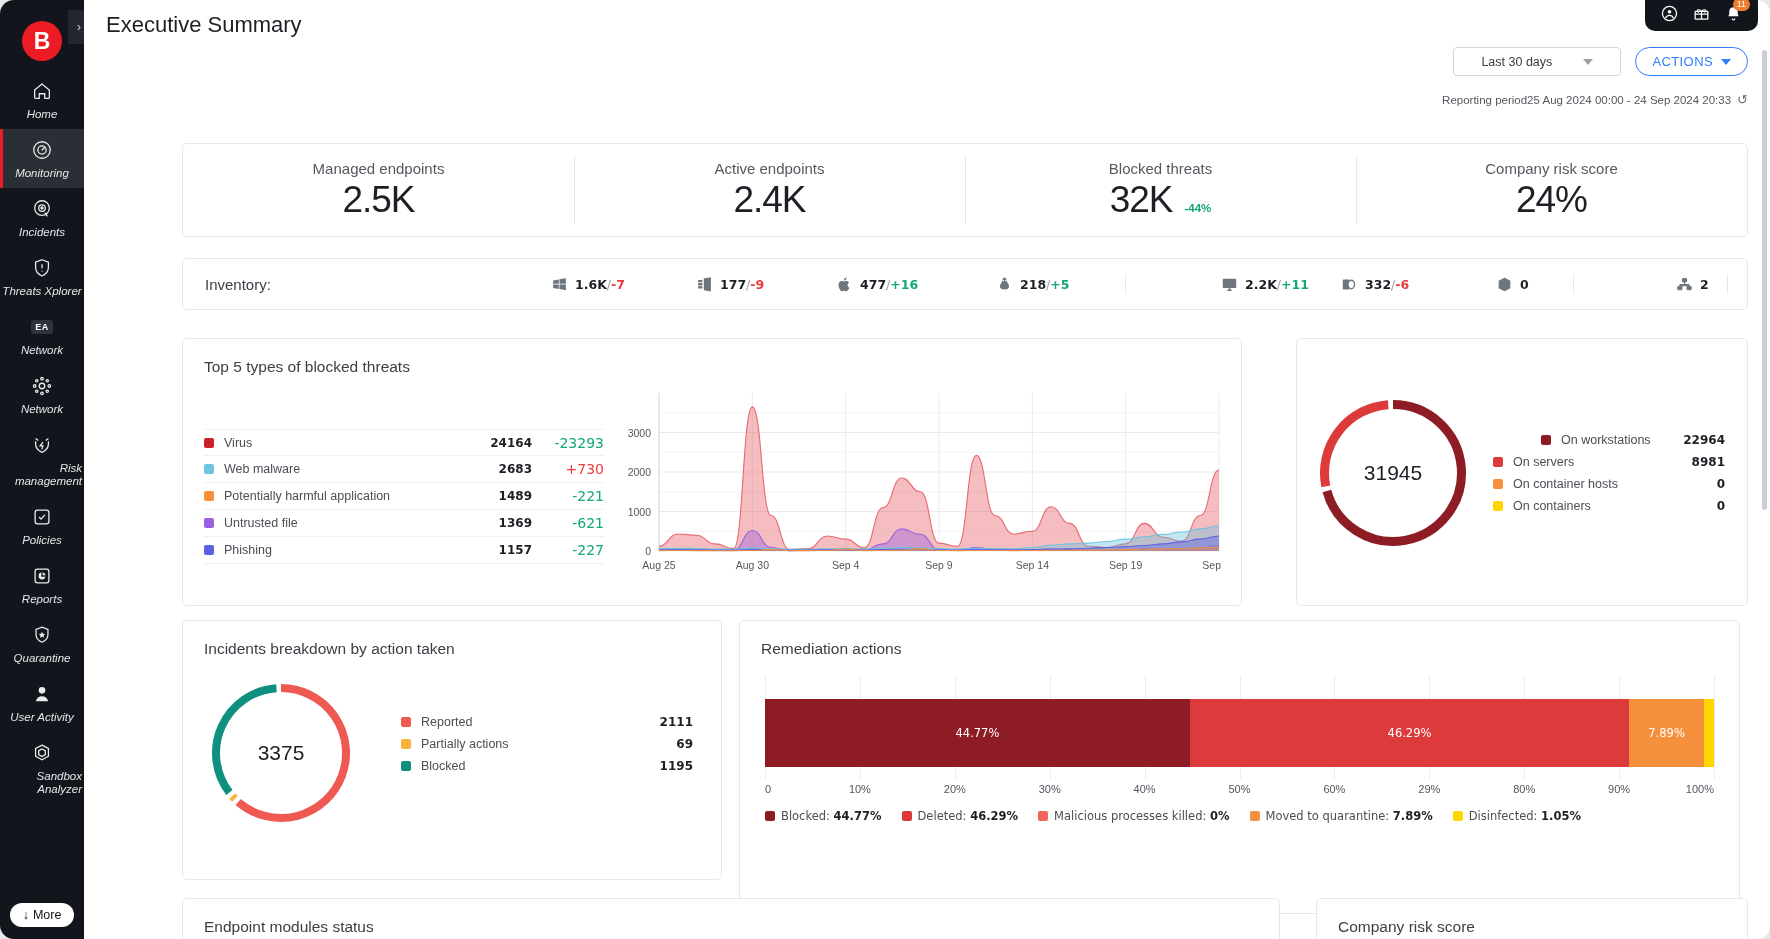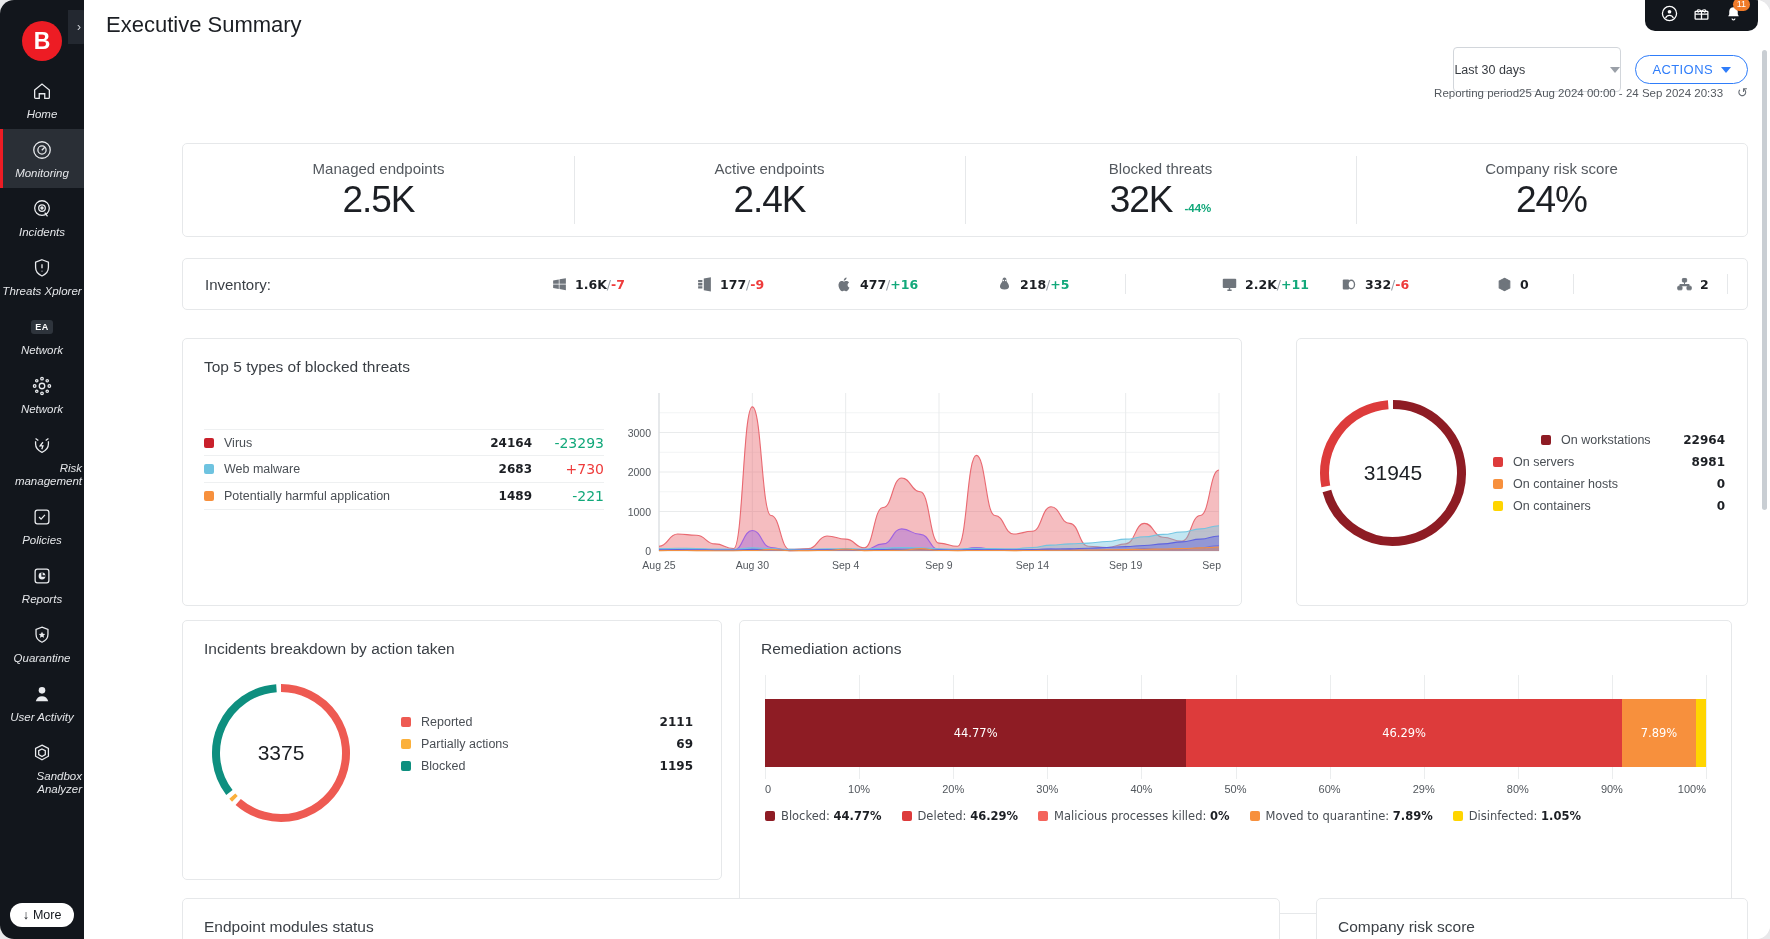--- a/index.html
+++ b/index.html
@@ -95,10 +95,10 @@
 
   .controls { position: absolute; right: 22px; top: 47px; display:flex; gap: 14px; align-items:center; }
   .select {
-    width: 168px; height: 45px;
+    width: 168px; height: 29px;
     border: 1px solid #d2d6db; border-radius: 4px;
     background: #fff; display: flex; align-items: center;
-    padding: 0 0; font-size: 12.5px; color: #383c42;
+    padding: 0 27px; font-size: 12.5px; color: #383c42;
     justify-content: space-between;
   }
   .caret { width:0;height:0;border-left:5px solid transparent;border-right:5px solid transparent;border-top:6px solid #9aa0a8; }

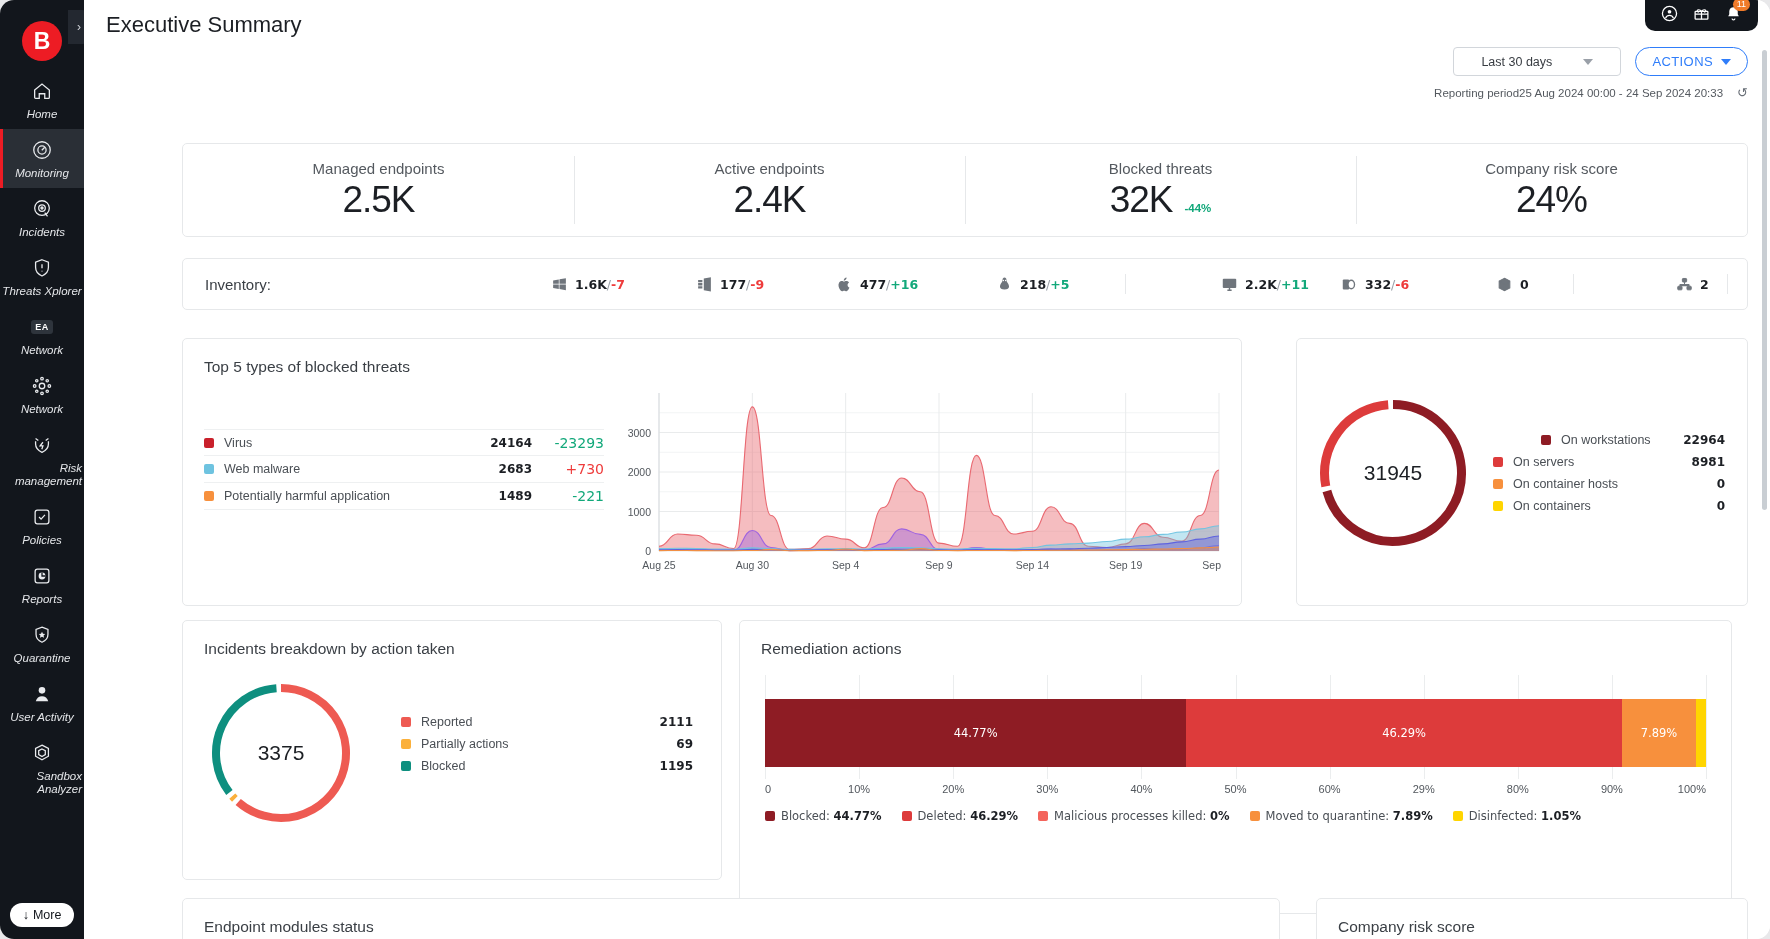--- a/index.html
+++ b/index.html
@@ -110,9 +110,9 @@
     background:#fff;
   }
   .reporting {
-    position: absolute; right: 22px; top: 85px;
+    position: absolute; right: 22px; top: 92px;
     font-size: 11.5px; color: #54595f;
-    display: flex; align-items: center; gap: 14px;
+    display: flex; align-items: center; gap: 6px;
   }
   .refresh-ico { font-size: 13px; color:#6a7078; }
 

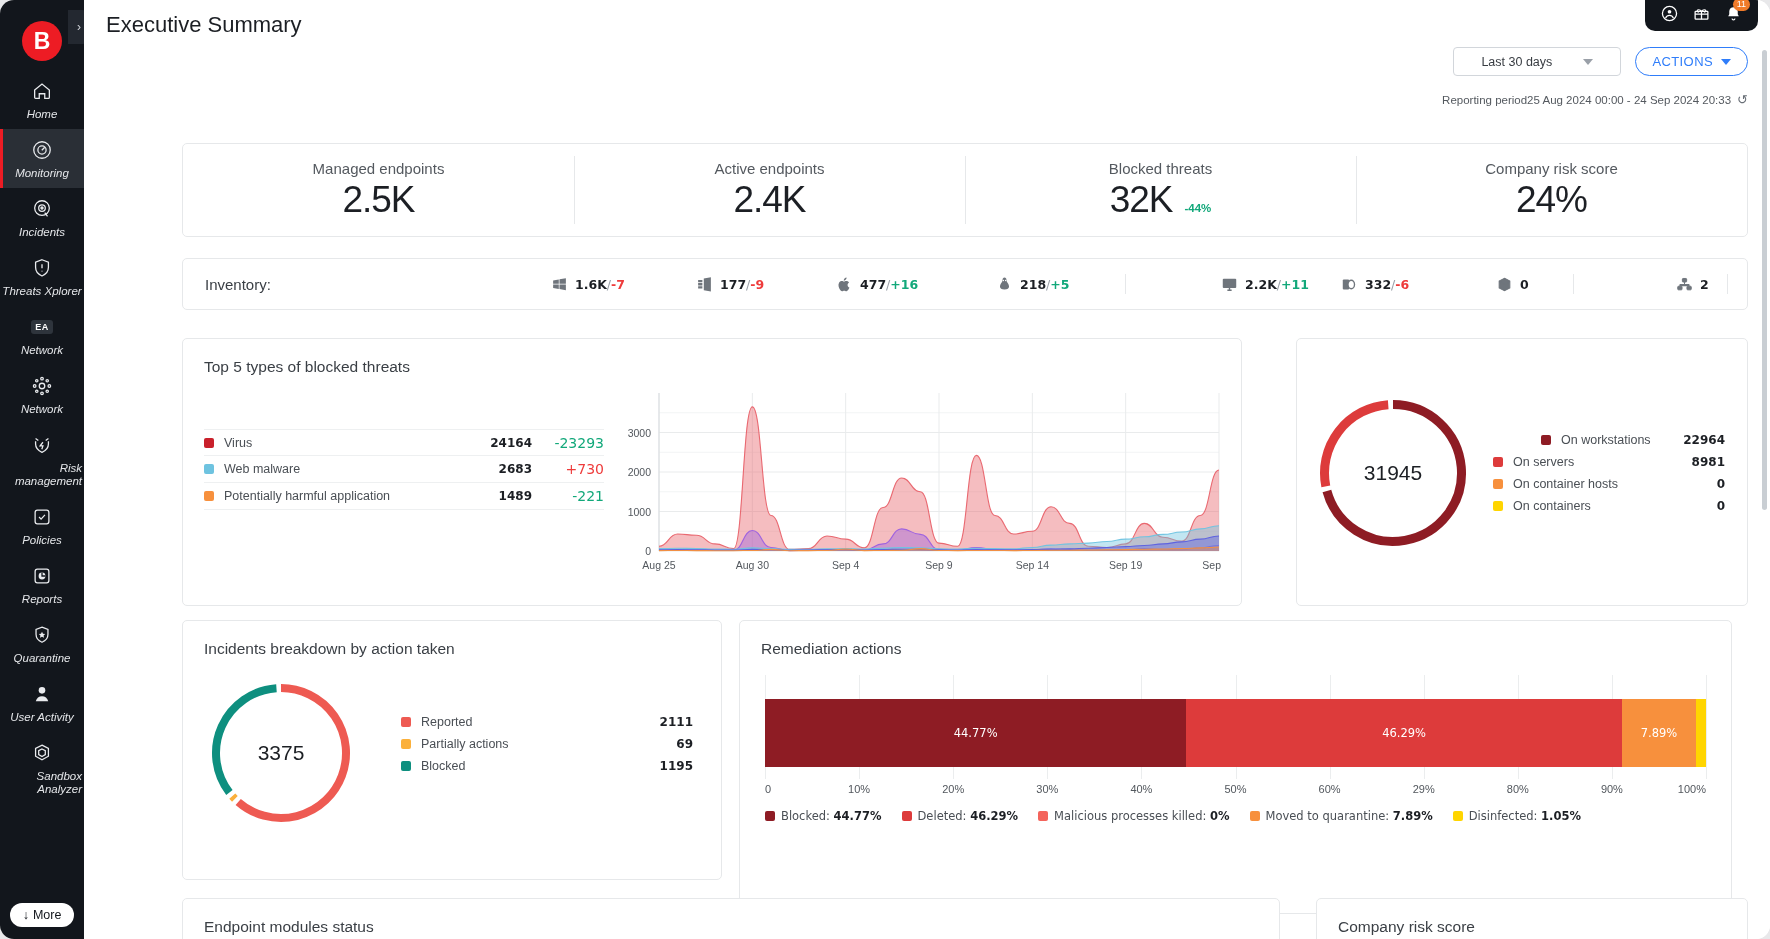--- a/index.html
+++ b/index.html
@@ -523,6 +523,12 @@
             <span class="t5-name">Potentially harmful application</span>
             <span class="t5-val">1489</span>
             <span class="t5-delta up">-221</span>
+          </div>
+          <div class="t5-row">
+            <span class="sw" style="background:#9b5fe0"></span>
+            <span class="t5-name">Untrusted file</span>
+            <span class="t5-val">1369</span>
+            <span class="t5-delta up">-621</span>
           </div>
         </div>
       <div class="area-chart" id="areaChart"><svg width="610" height="200" viewBox="0 0 610 200">

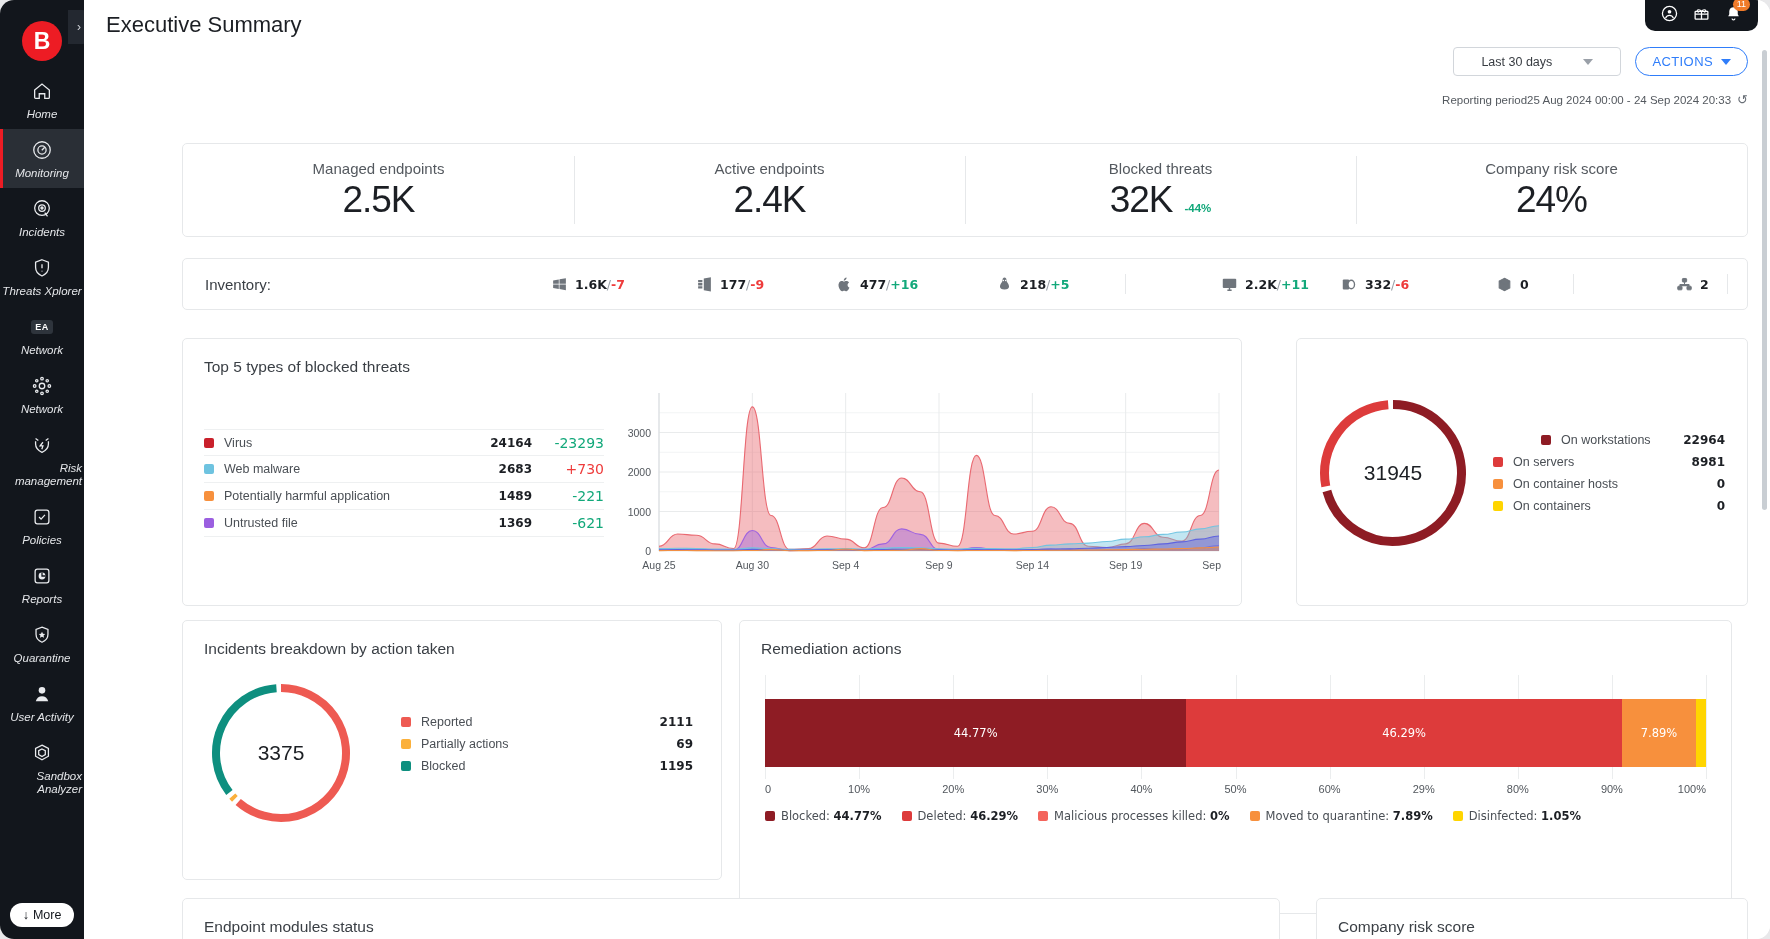--- a/index.html
+++ b/index.html
@@ -529,6 +529,12 @@
             <span class="t5-name">Untrusted file</span>
             <span class="t5-val">1369</span>
             <span class="t5-delta up">-621</span>
+          </div>
+          <div class="t5-row">
+            <span class="sw" style="background:#5b5fe0"></span>
+            <span class="t5-name">Phishing</span>
+            <span class="t5-val">1157</span>
+            <span class="t5-delta up">-227</span>
           </div>
         </div>
       <div class="area-chart" id="areaChart"><svg width="610" height="200" viewBox="0 0 610 200">

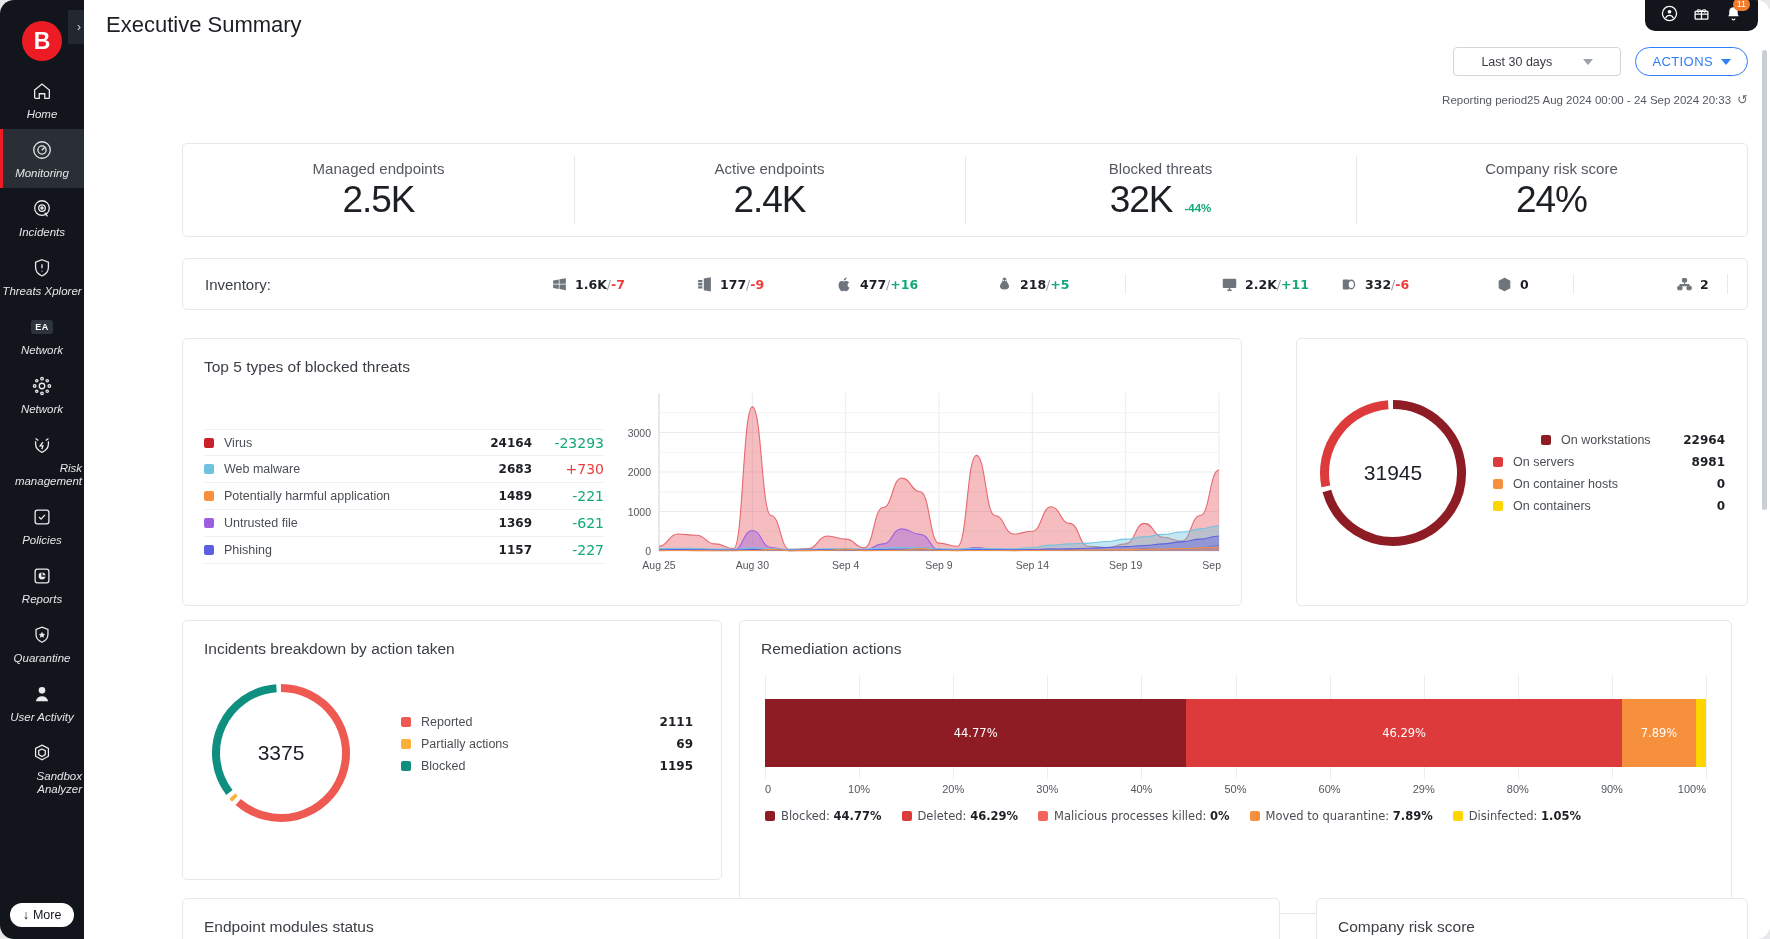--- a/index.html
+++ b/index.html
@@ -161,7 +161,7 @@
   #panel-top5  { left: 98px; width: 1060px; top: 338px; height: 268px; }
   #panel-break { left: 1212px; right: 22px; top: 338px; height: 268px; }
   #panel-inc   { left: 98px; width: 540px; top: 620px; height: 260px; }
-  #panel-rem   { left: 655px; right: 38px; top: 620px; height: 294px; }
+  #panel-rem   { left: 655px; right: 30px; top: 620px; height: 294px; }
   #panel-mod   { left: 98px; width: 1098px; top: 898px; height: 120px; }
   #panel-risk  { left: 1232px; right: 22px; top: 898px; height: 120px; }
 

